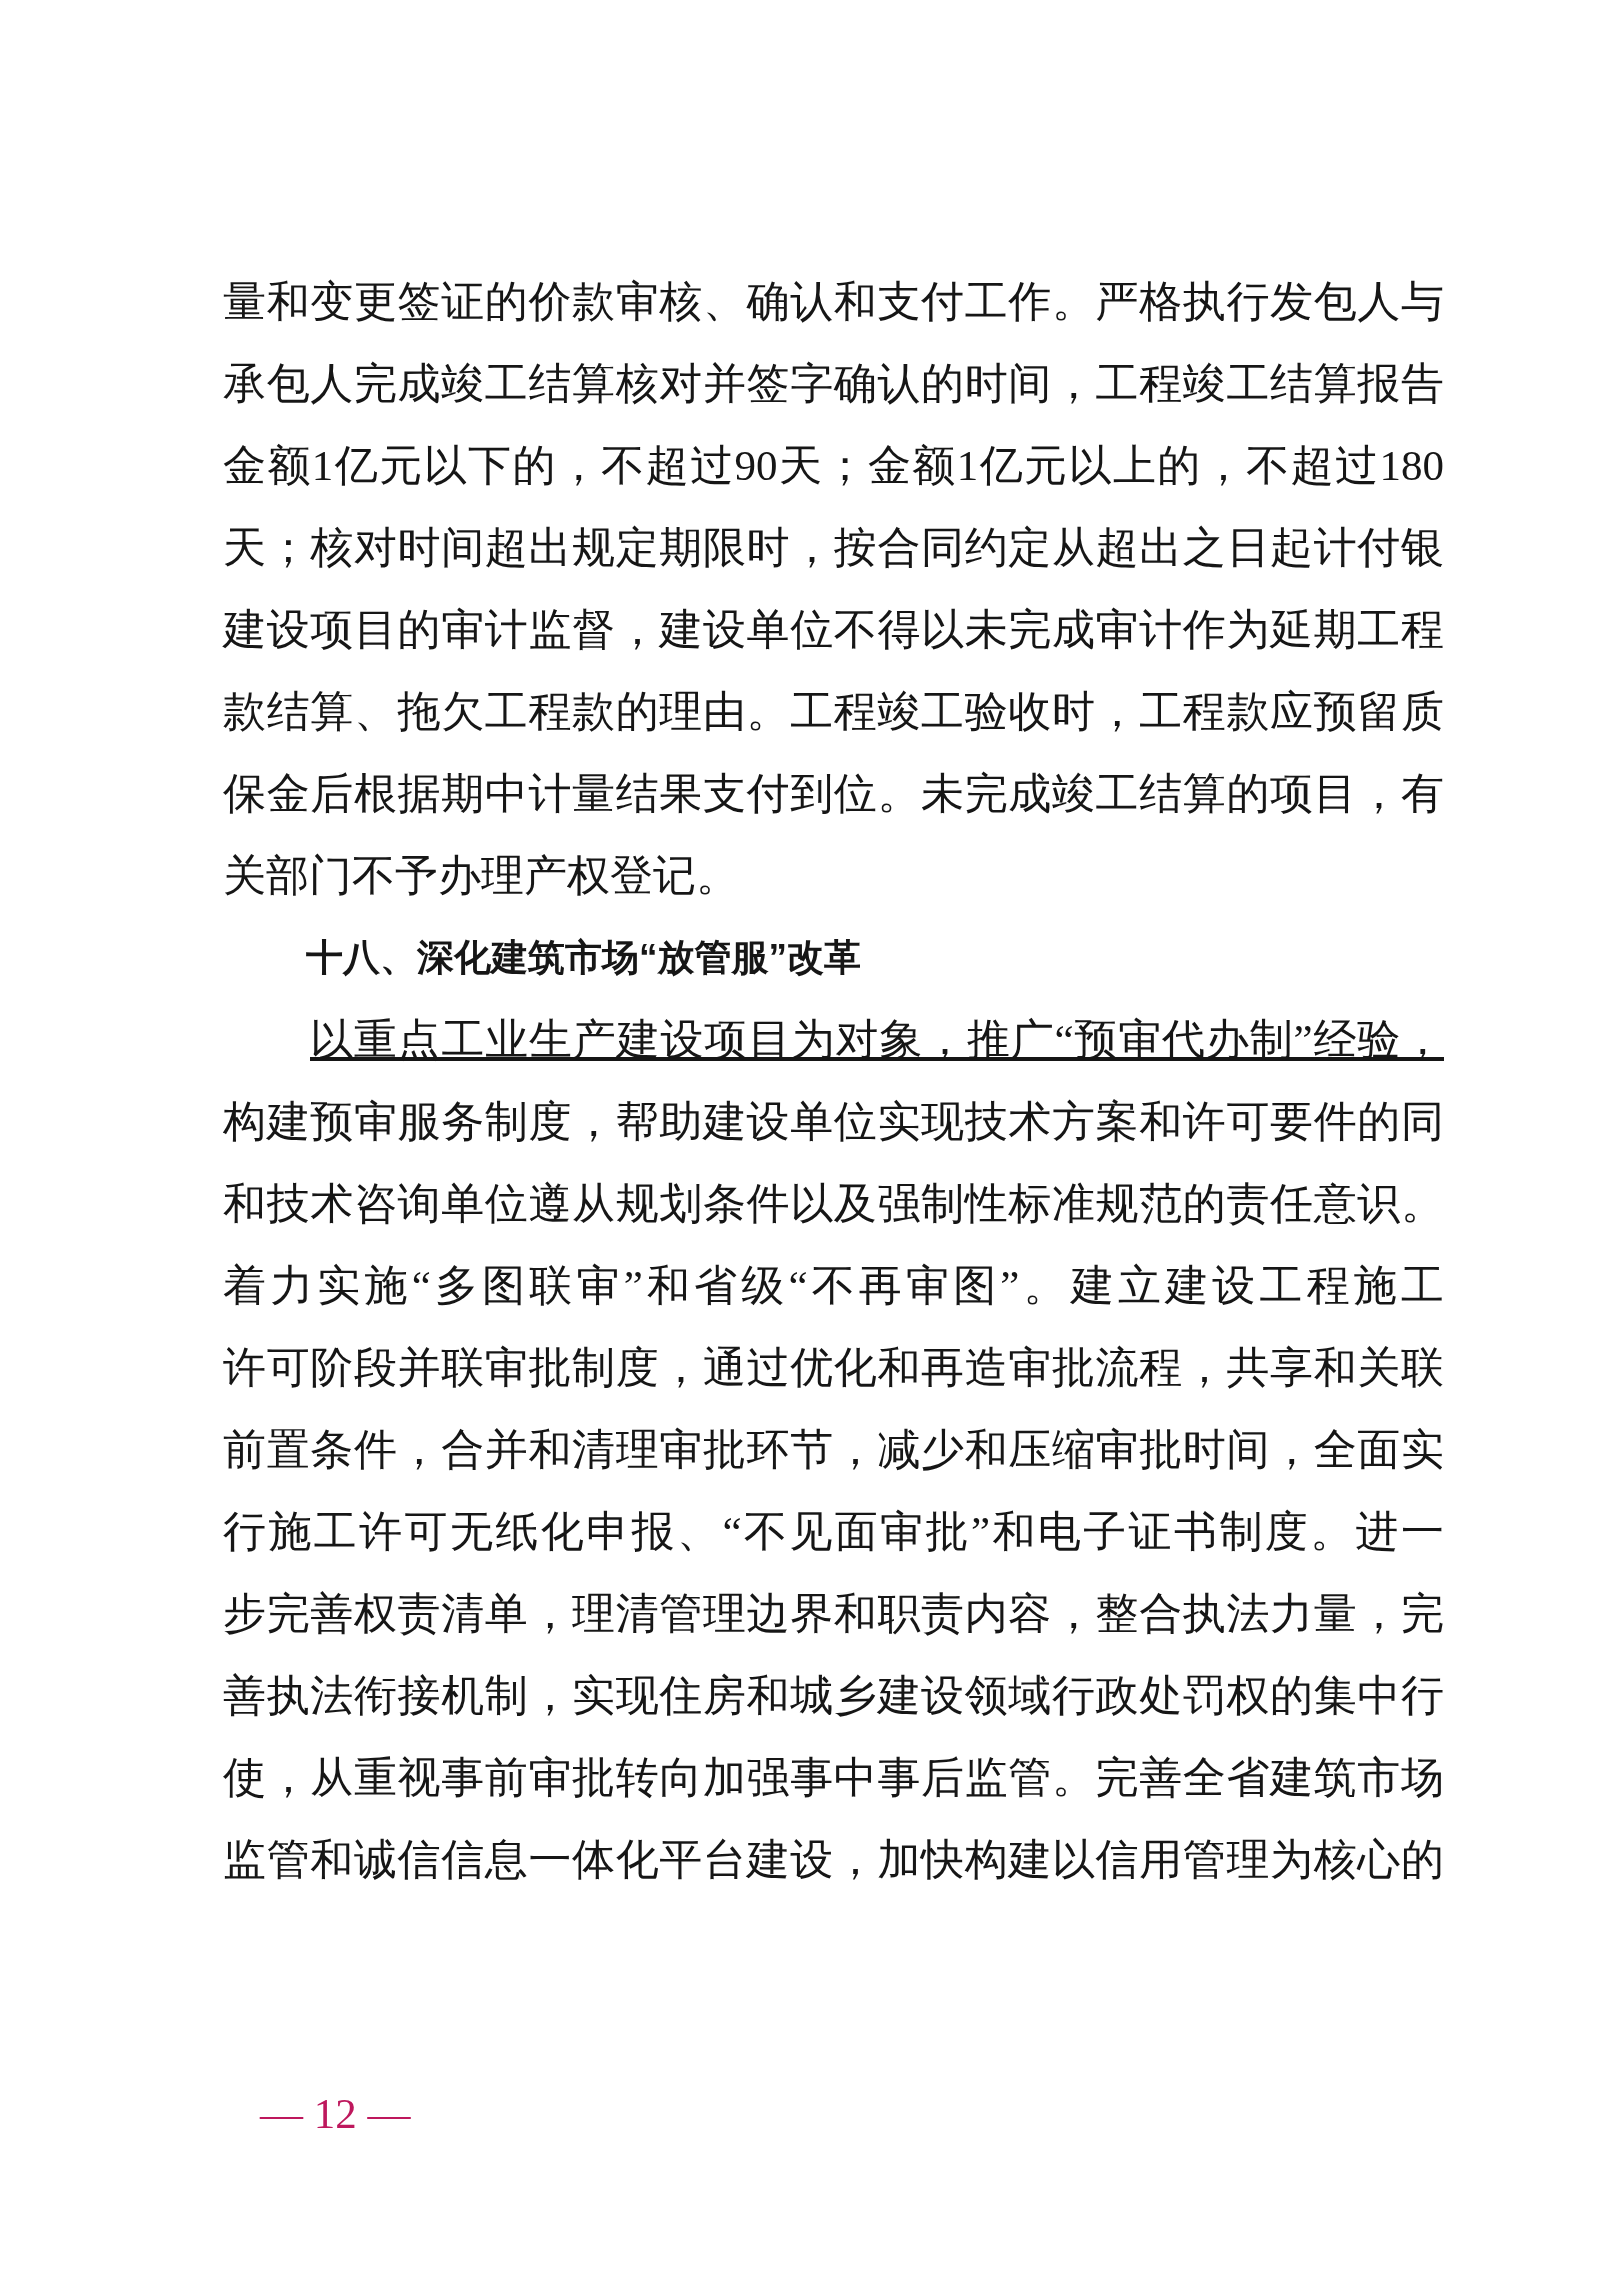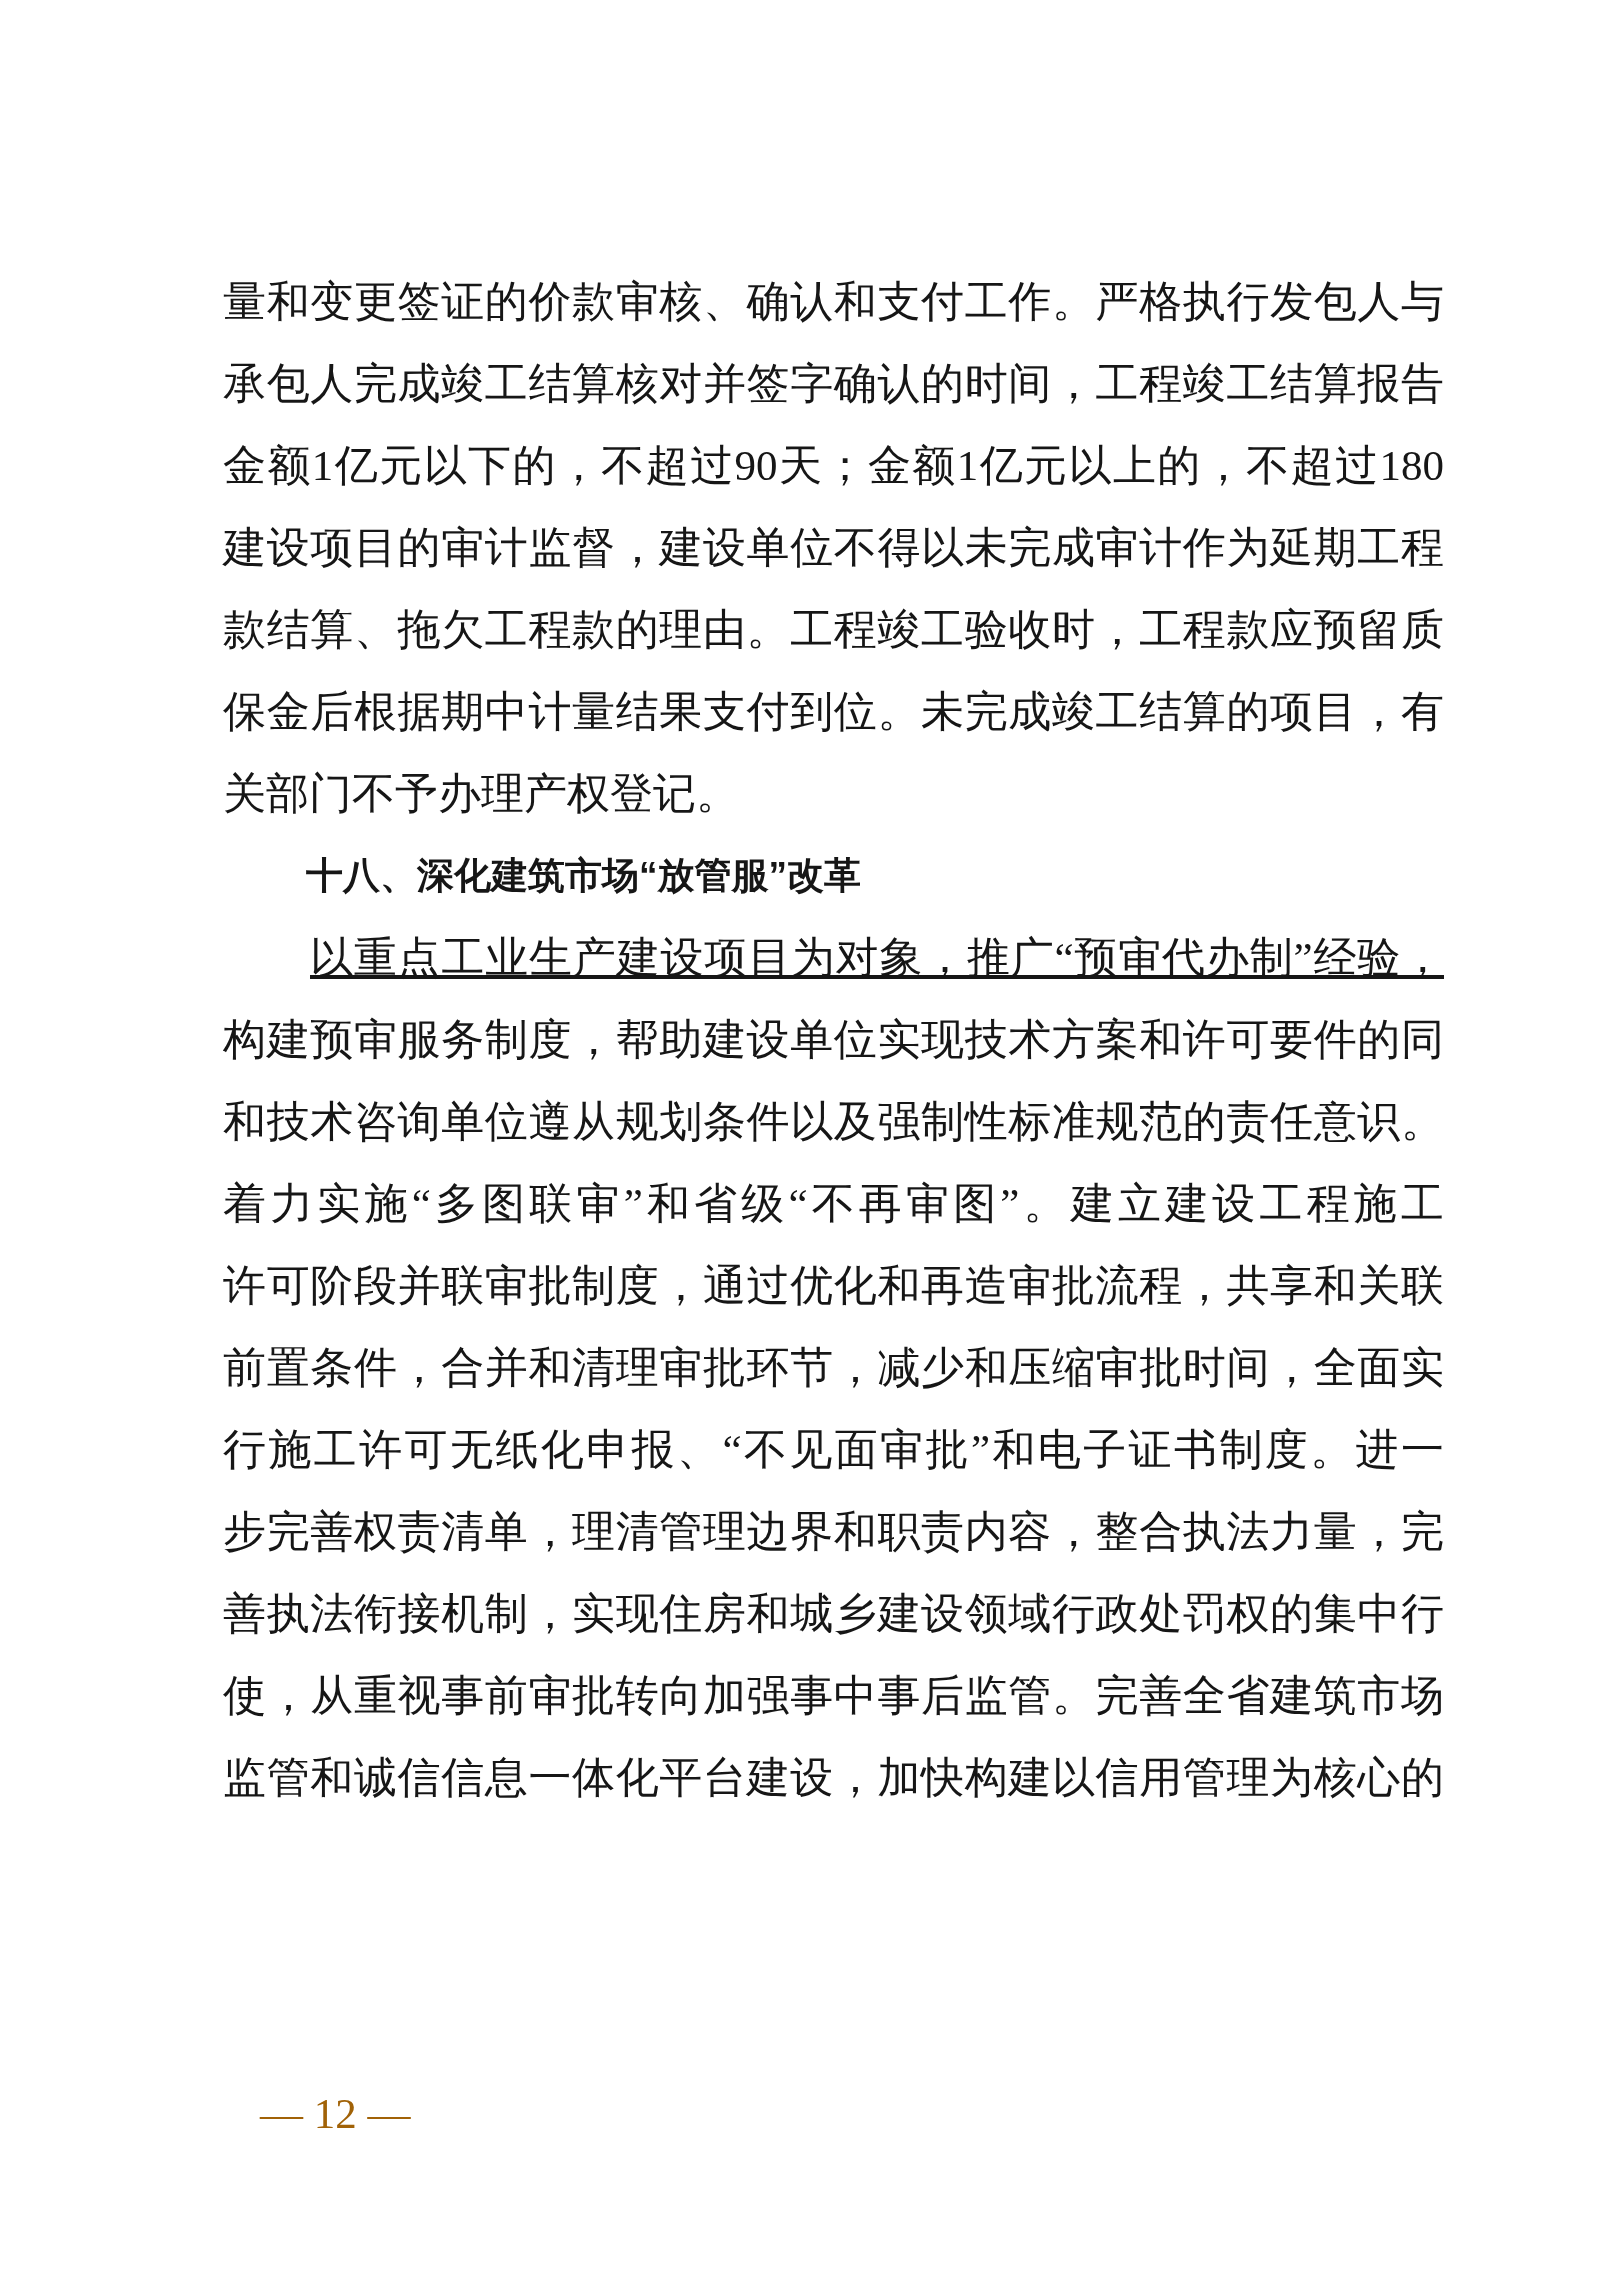--- a/index.html
+++ b/index.html
@@ -65,6 +65,7 @@
     <div class="line justify">量和变更签证的价款审核、确认和支付工作。严格执行发包人与</div>
     <div class="line justify">承包人完成竣工结算核对并签字确认的时间，工程竣工结算报告</div>
     <div class="line justify">金额1亿元以下的，不超过90天；金额1亿元以上的，不超过180</div>
+    <div class="line justify">天；核对时间超出规定期限时，按合同约定从超出之日起计付银</div>
     <div class="line justify">建设项目的审计监督，建设单位不得以未完成审计作为延期工程</div>
     <div class="line justify">款结算、拖欠工程款的理由。工程竣工验收时，工程款应预留质</div>
     <div class="line justify">保金后根据期中计量结果支付到位。未完成竣工结算的项目，有</div>

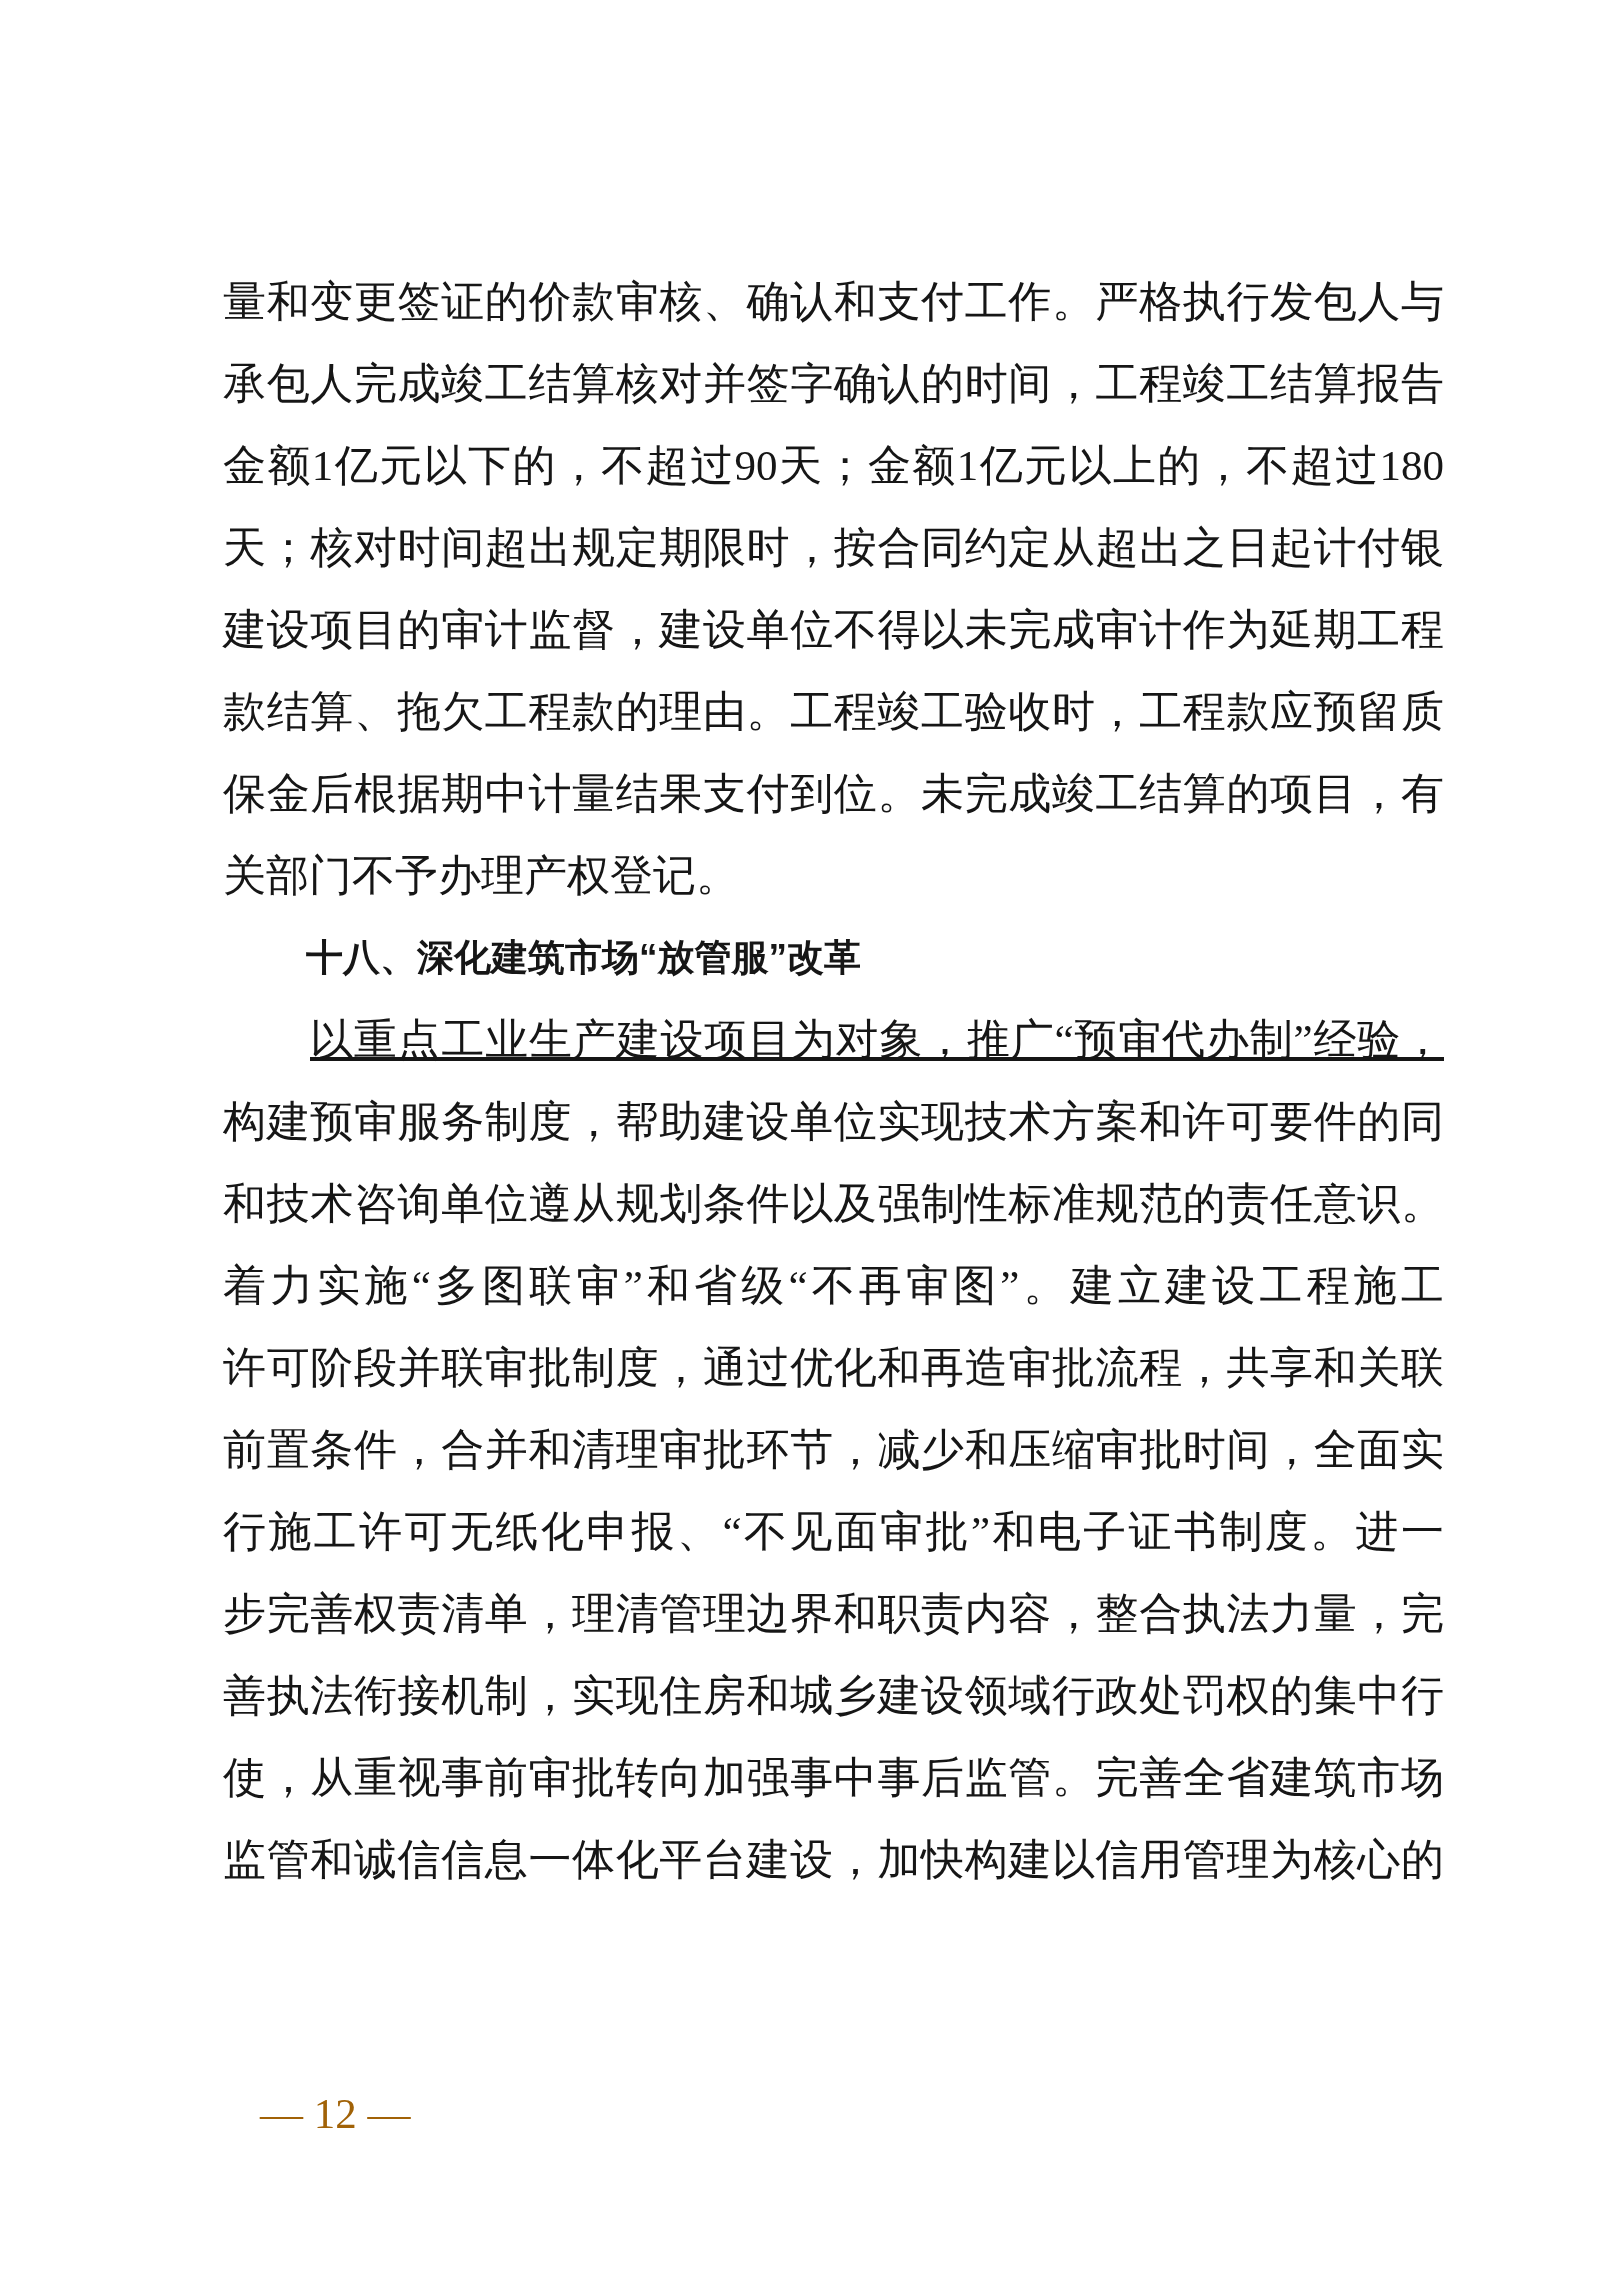--- a/index.html
+++ b/index.html
@@ -53,7 +53,7 @@
     height: 59px;
     line-height: 59px;
     font-size: 43px;
-    color: #a16207;
+    color: #be185d;
     text-align: center;
   }
 </style>

